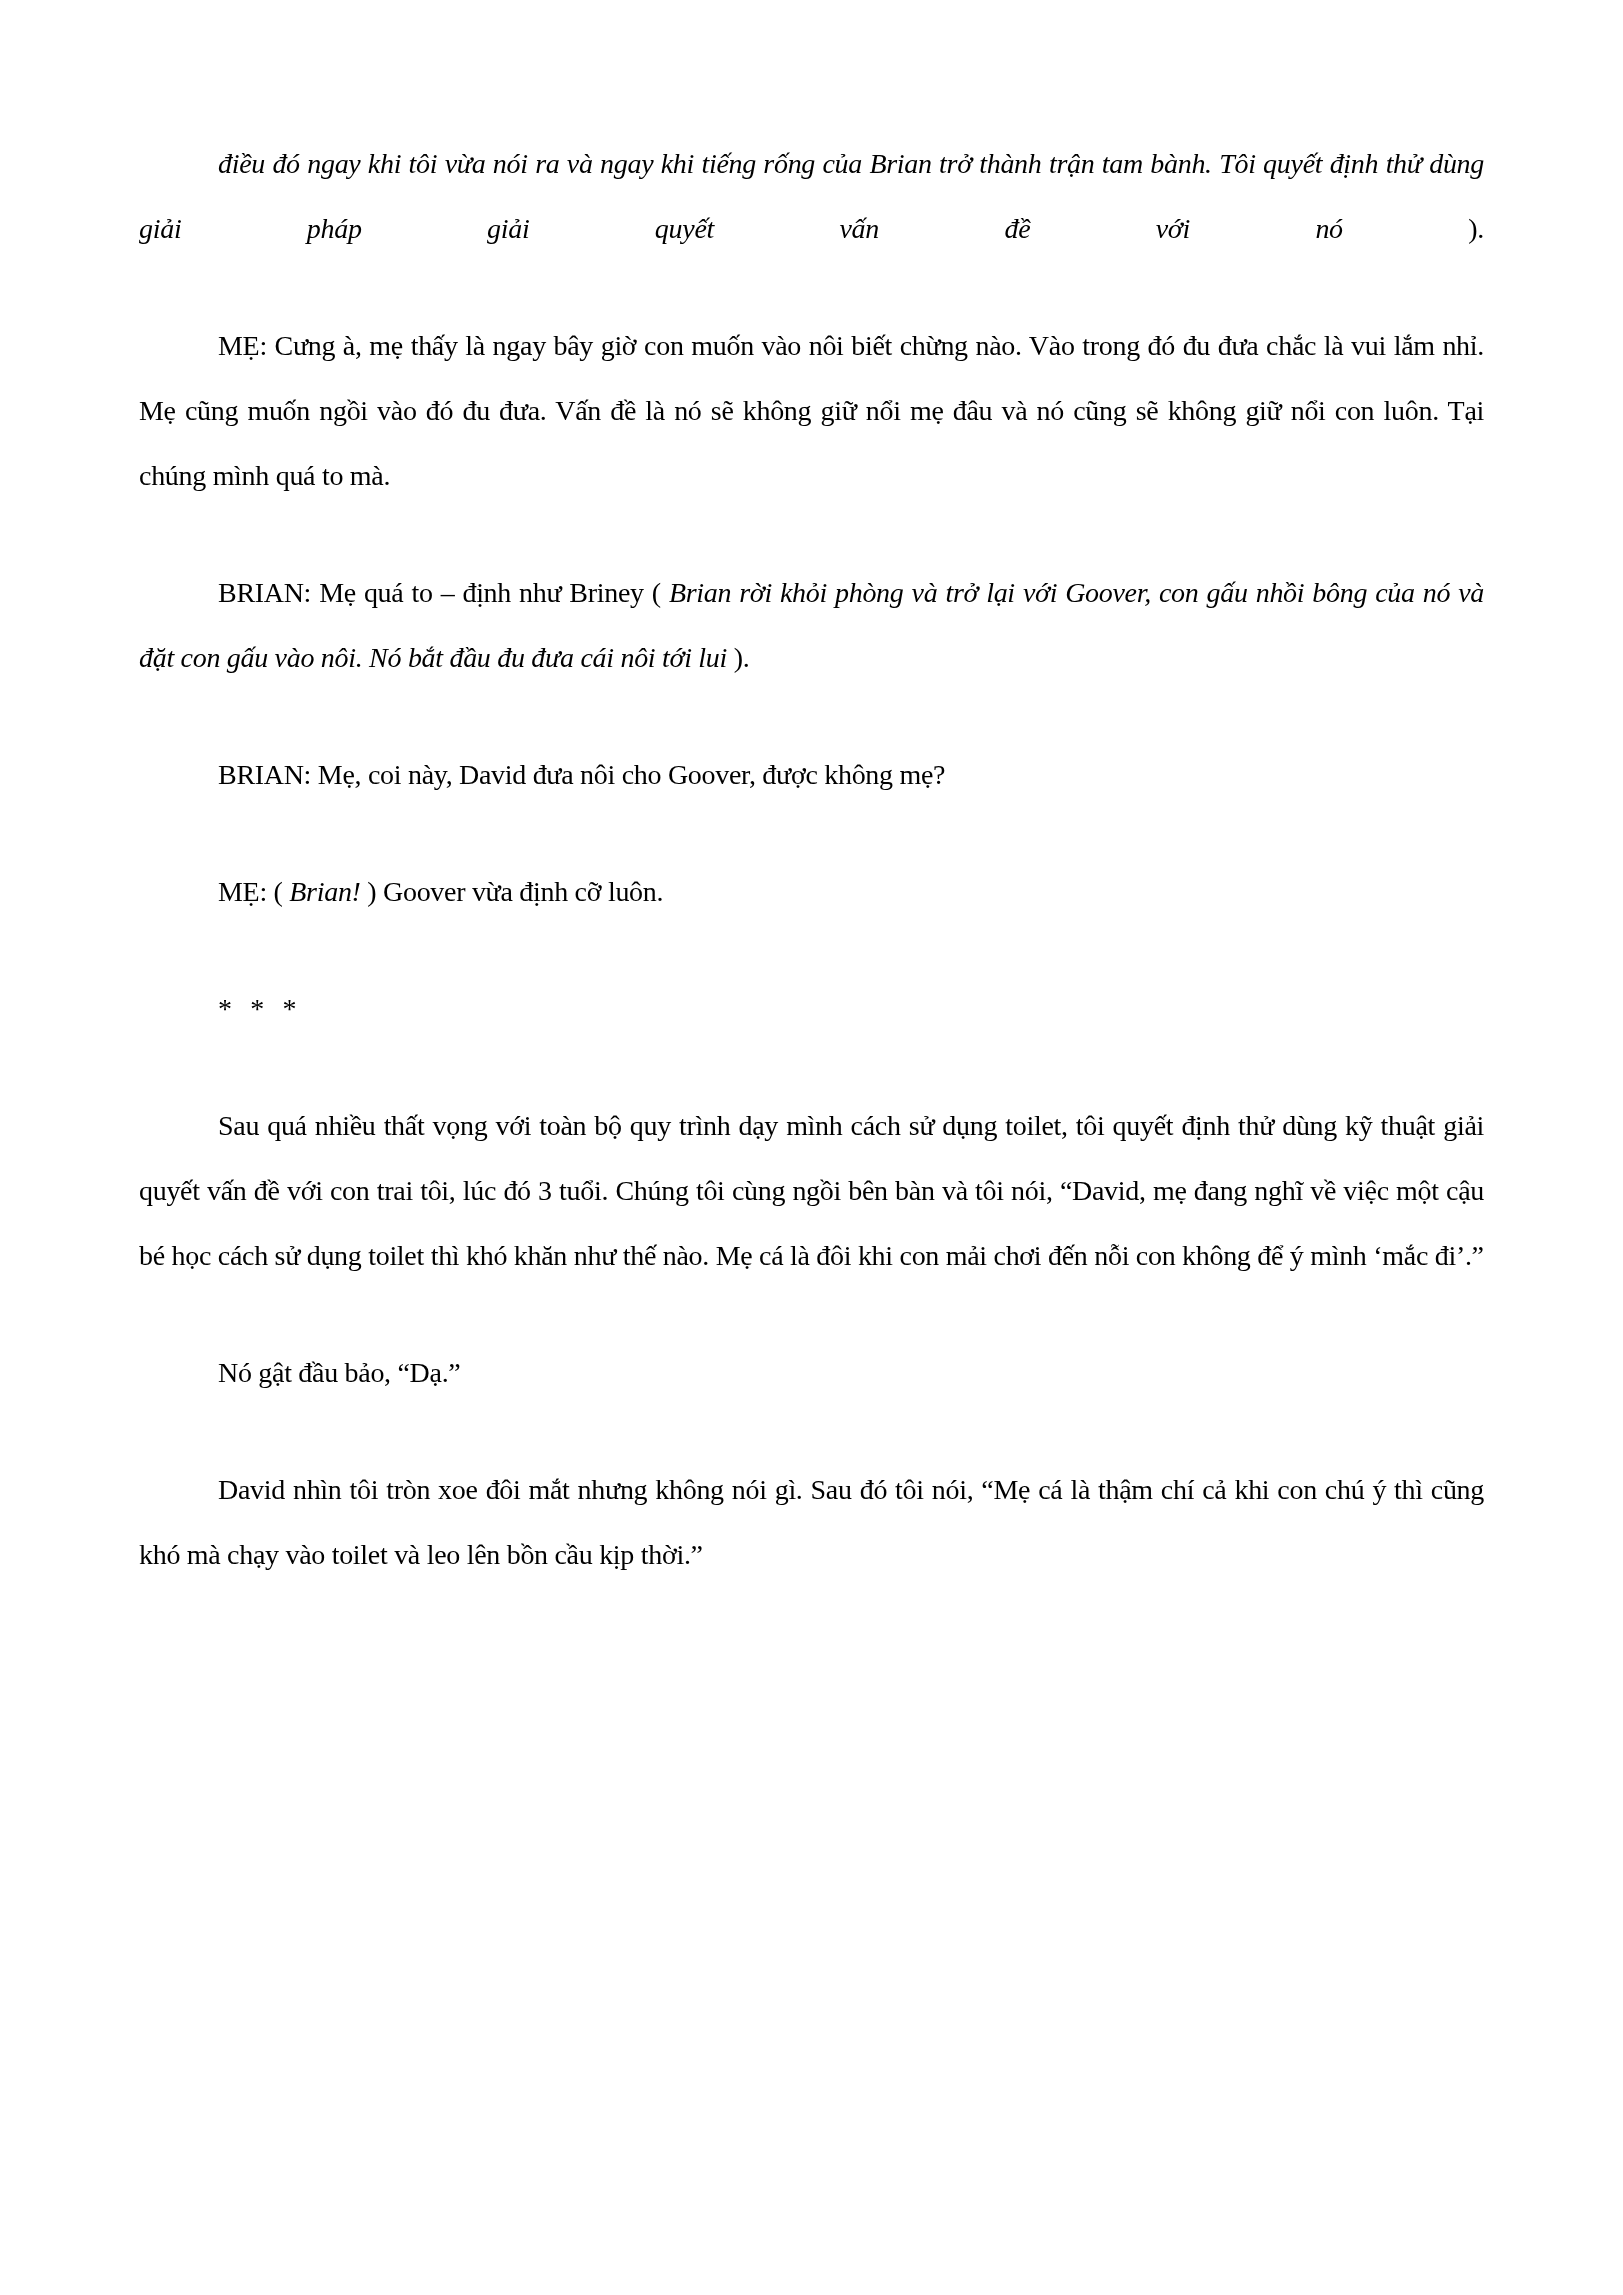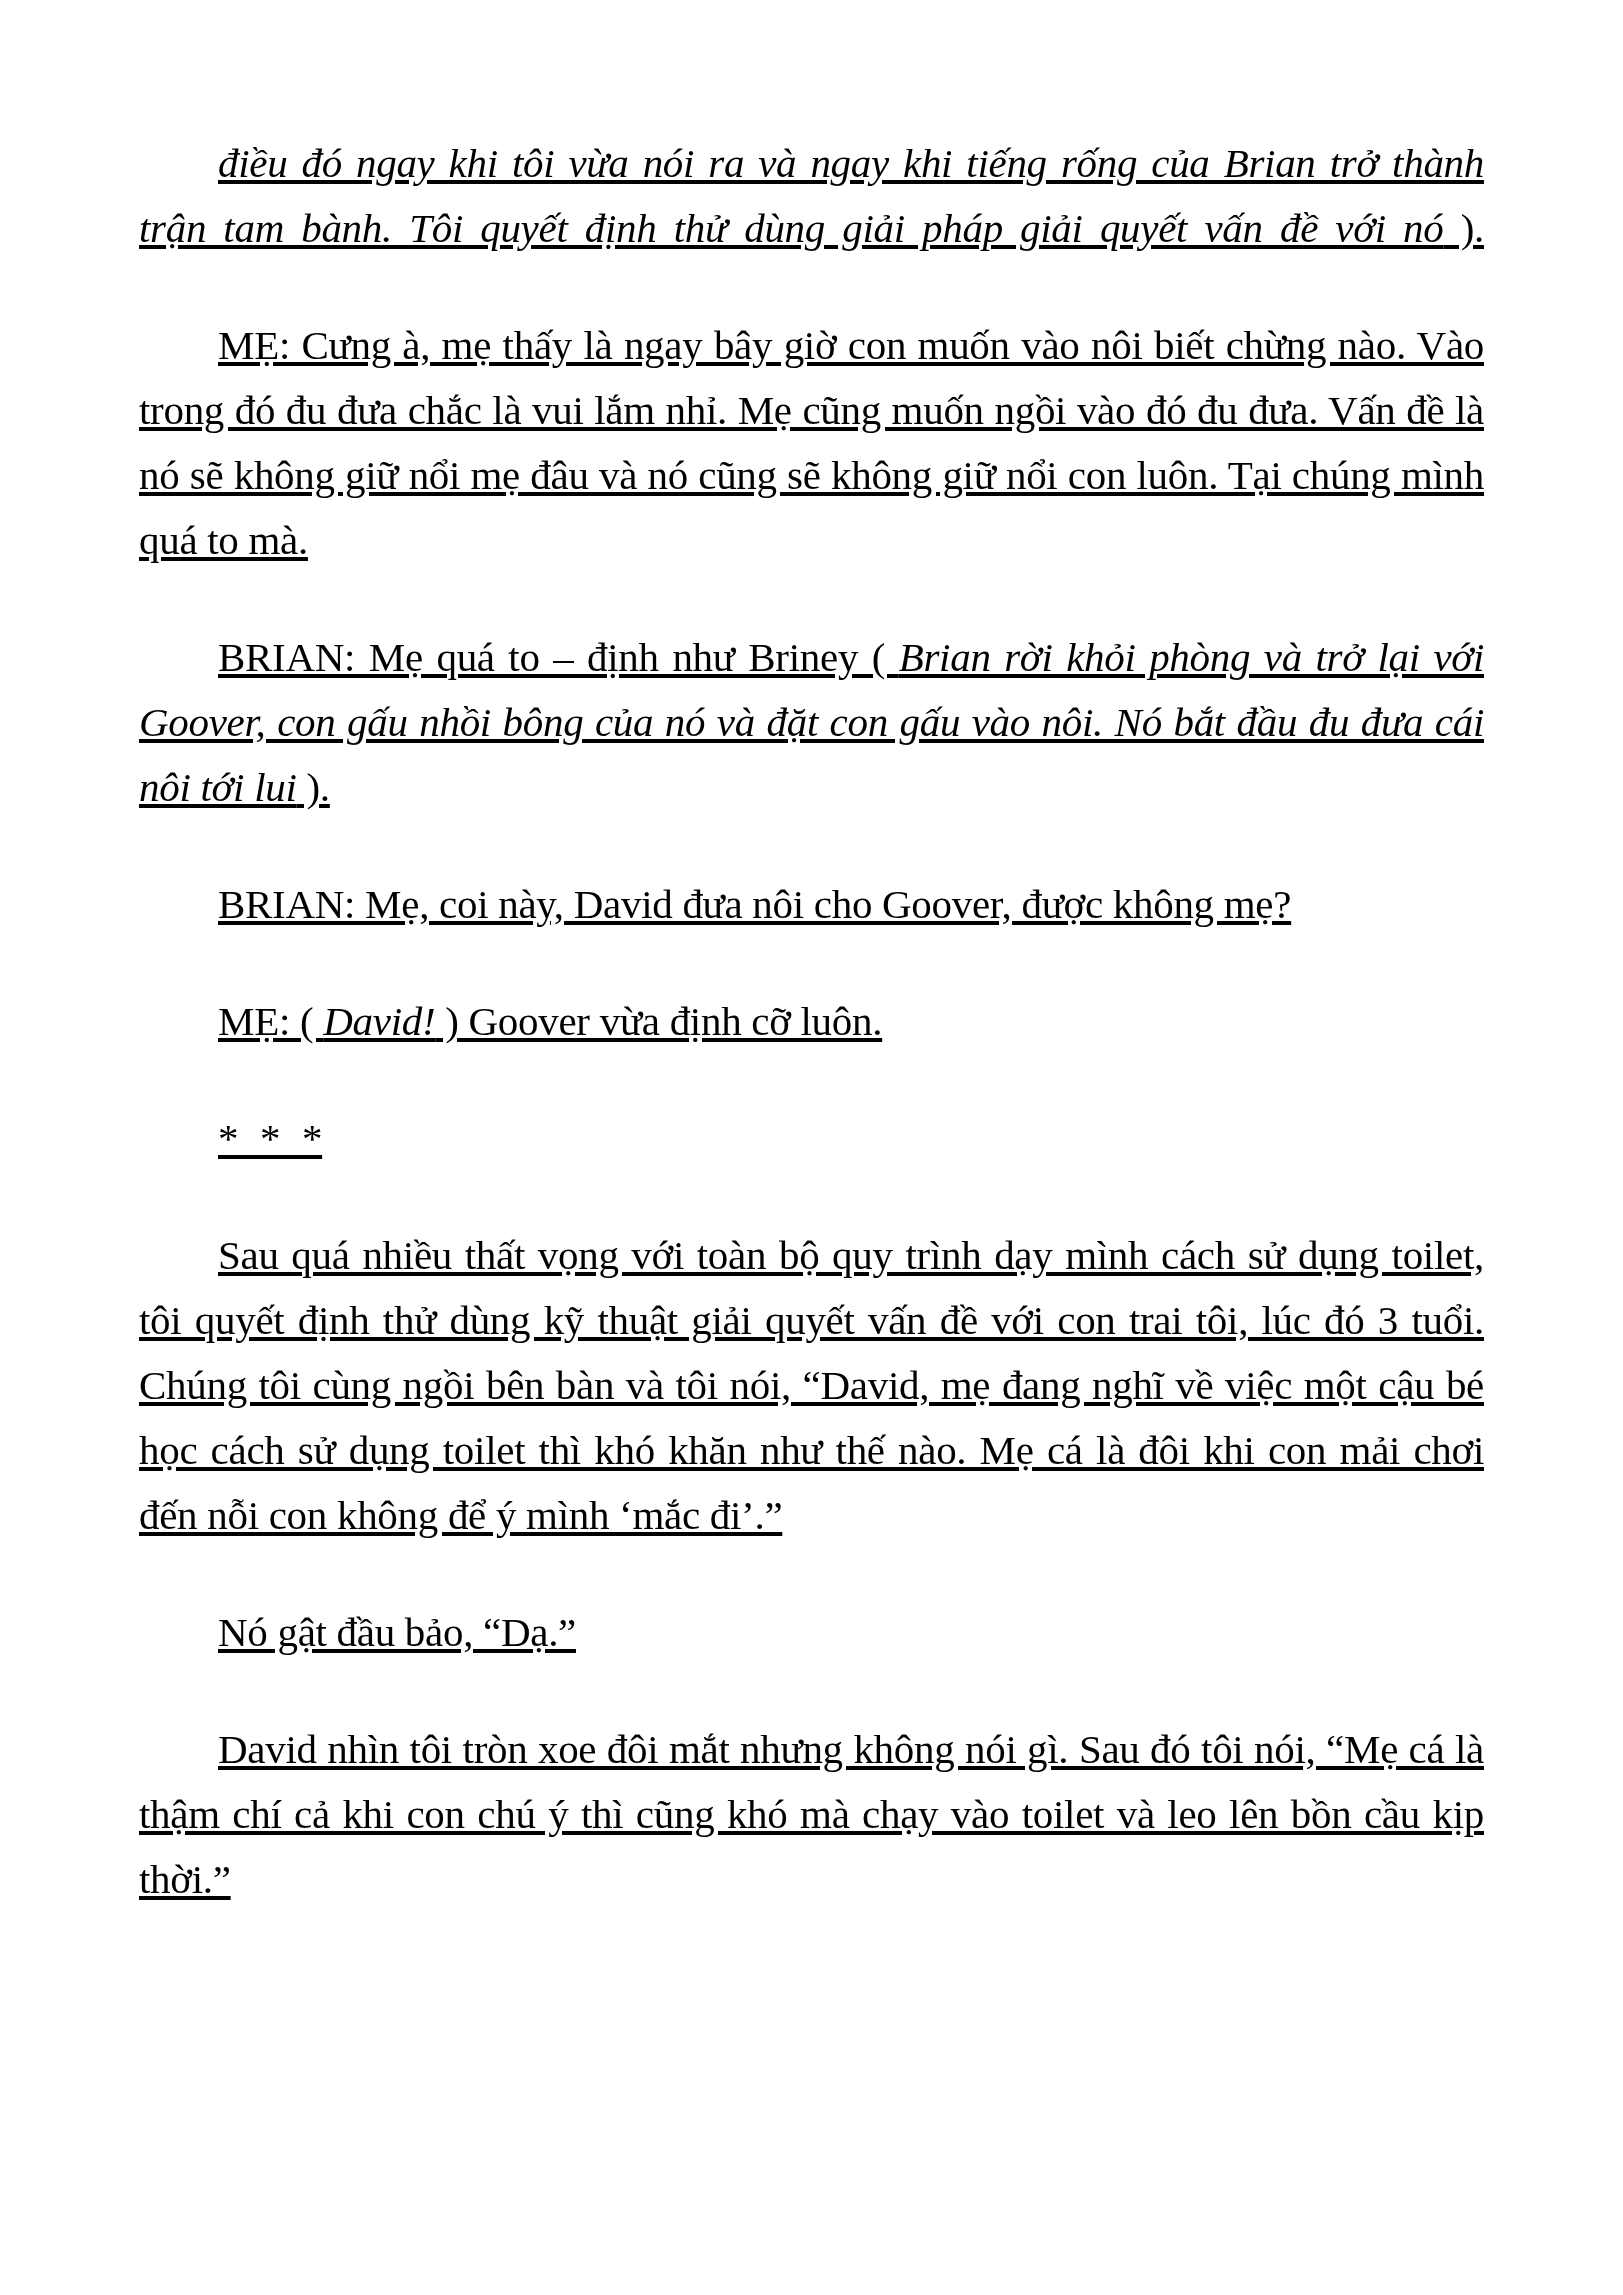--- a/index.html
+++ b/index.html
@@ -18,10 +18,9 @@
     padding: 131px 139px 0 139px;
     overflow: hidden;
     font-family: "Liberation Serif", "DejaVu Serif", serif;
-    font-size: 41px;
+    font-size: 28px;
     letter-spacing: -0.3px;
     line-height: 65px;
-    text-decoration: underline;
   }
   .page p {
     margin: 0 0 52px 0;

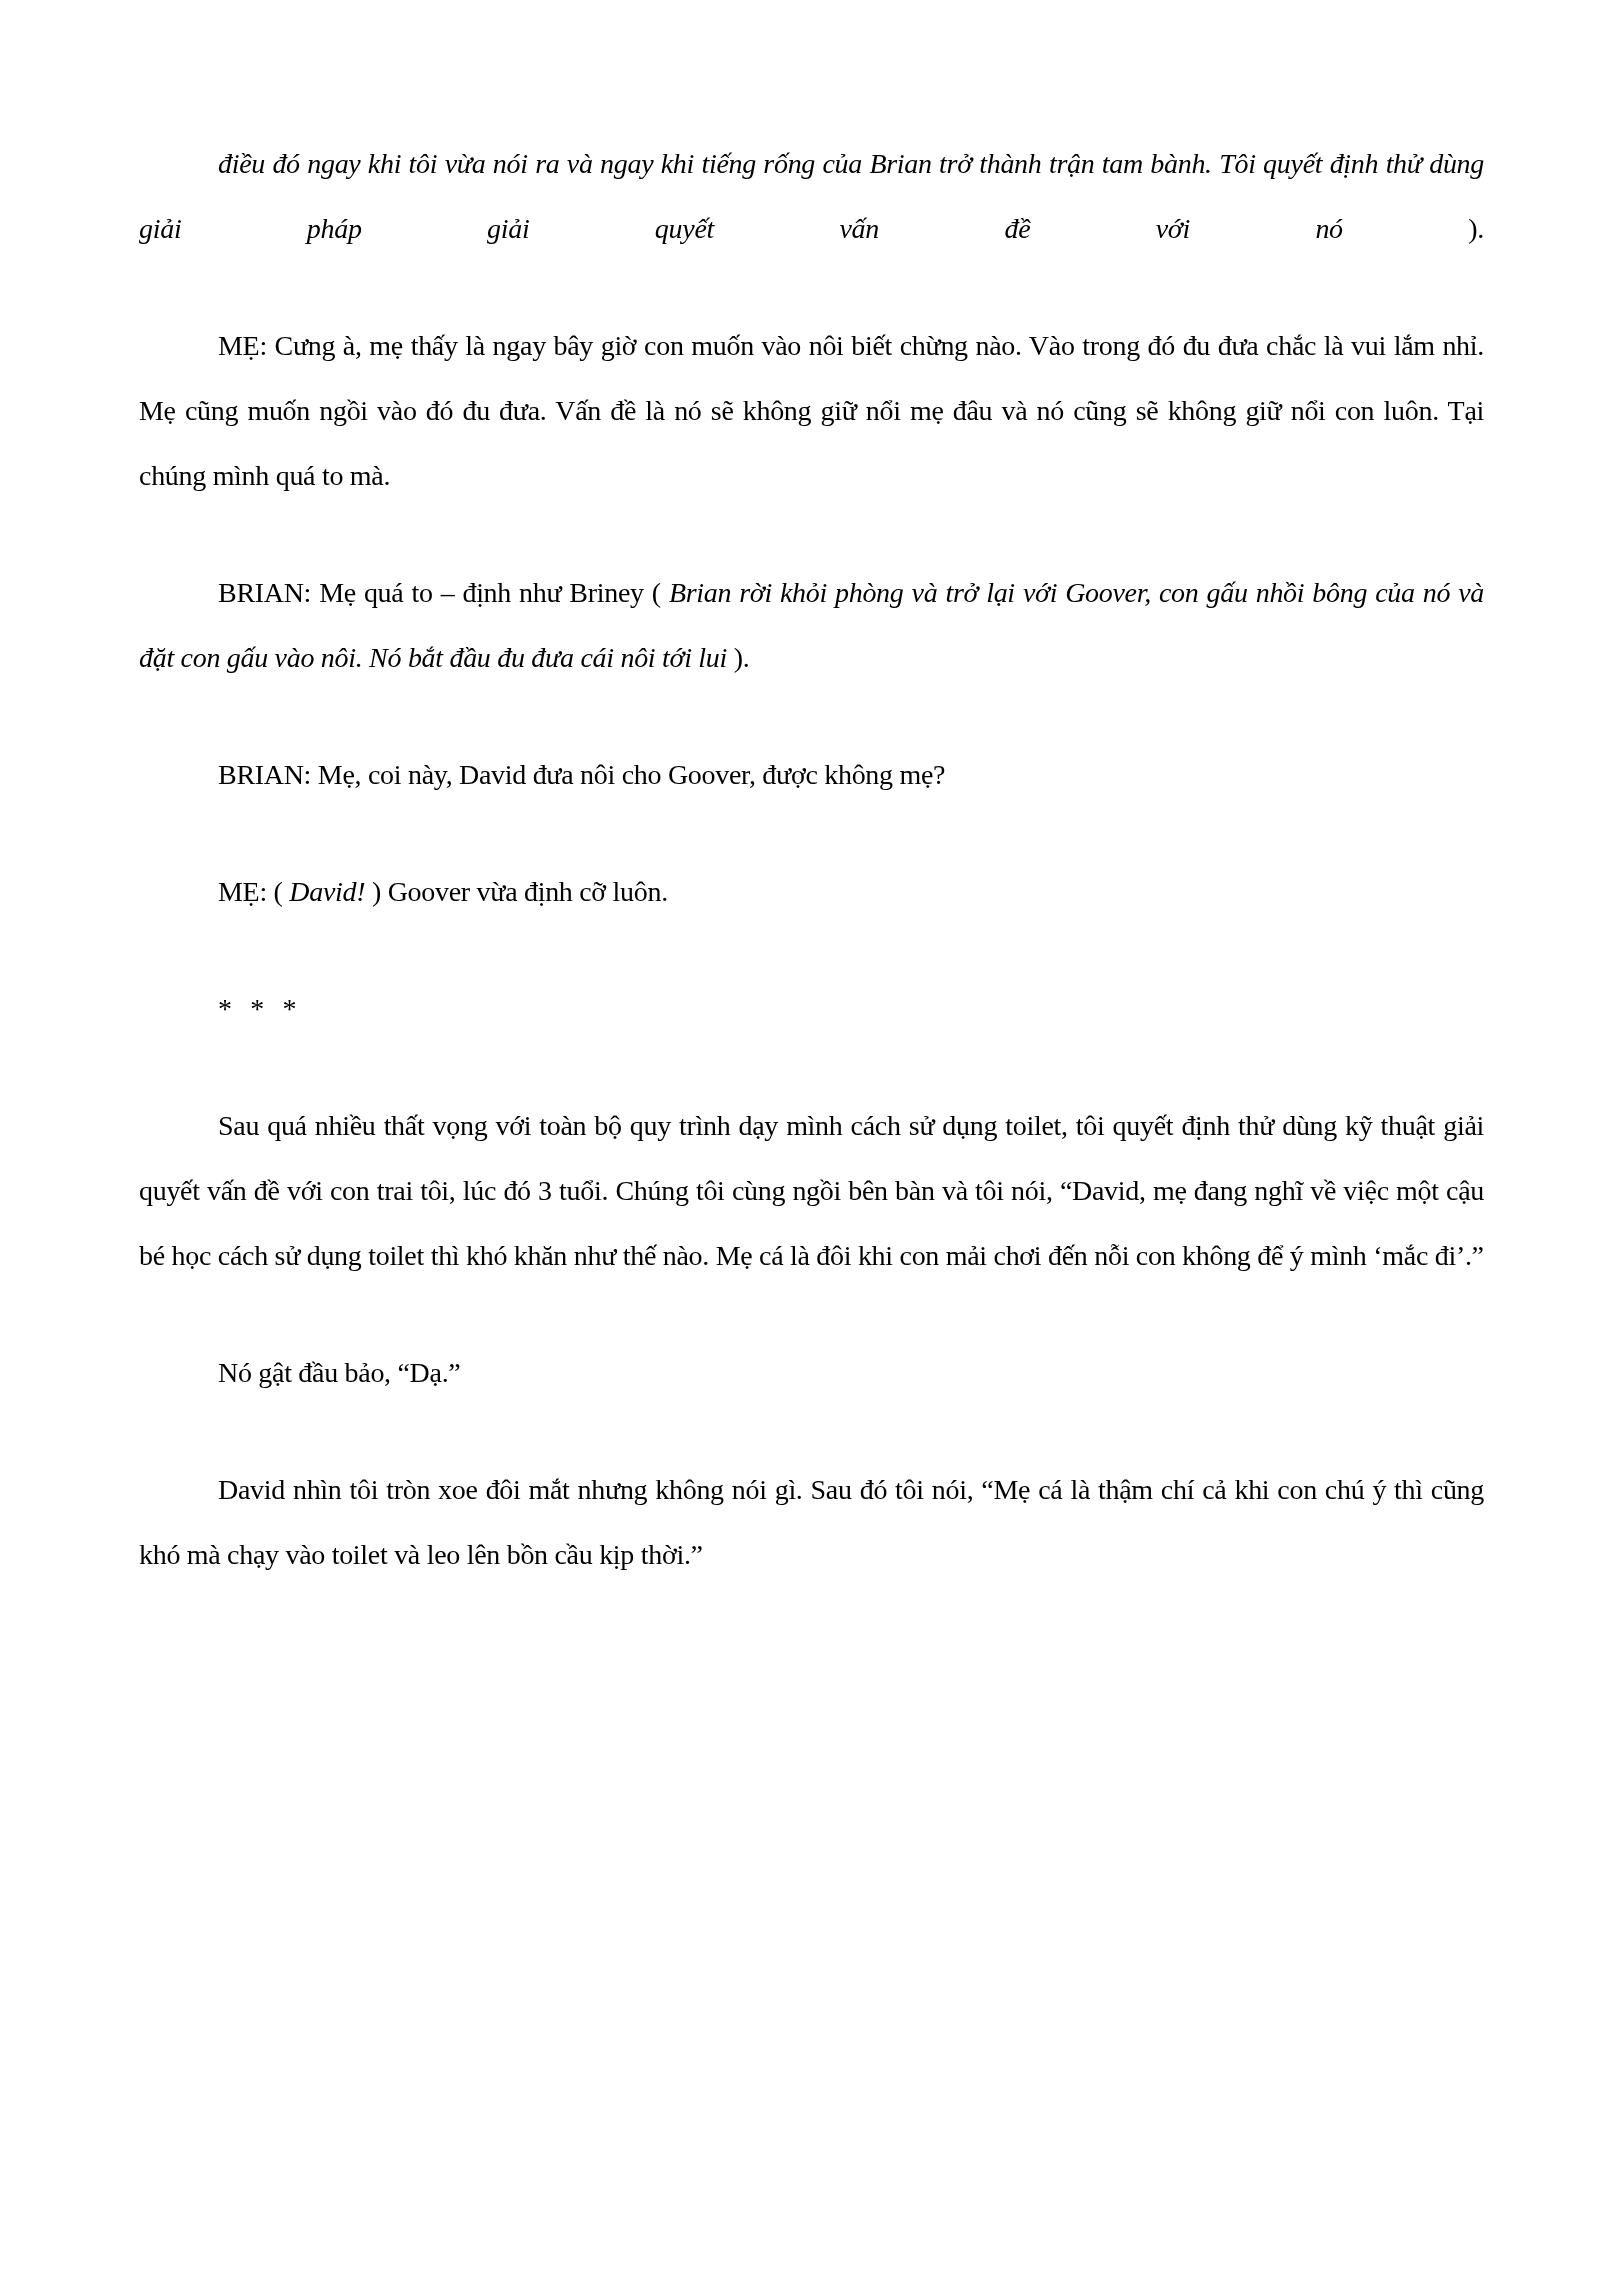--- a/index.html
+++ b/index.html
@@ -56,7 +56,7 @@
 
   <p><span>BRIAN: Mẹ, coi này, David đưa nôi cho Goover, được không mẹ?</span></p>
 
-  <p><span>MẸ: ( </span><span class="it">David!</span><span> ) Goover vừa định cỡ luôn.</span></p>
+  <p><span>MẸ: ( </span><span class="it">Brian!</span><span> ) Goover vừa định cỡ luôn.</span></p>
 
   <p class="scene-break">* * *</p>
 

